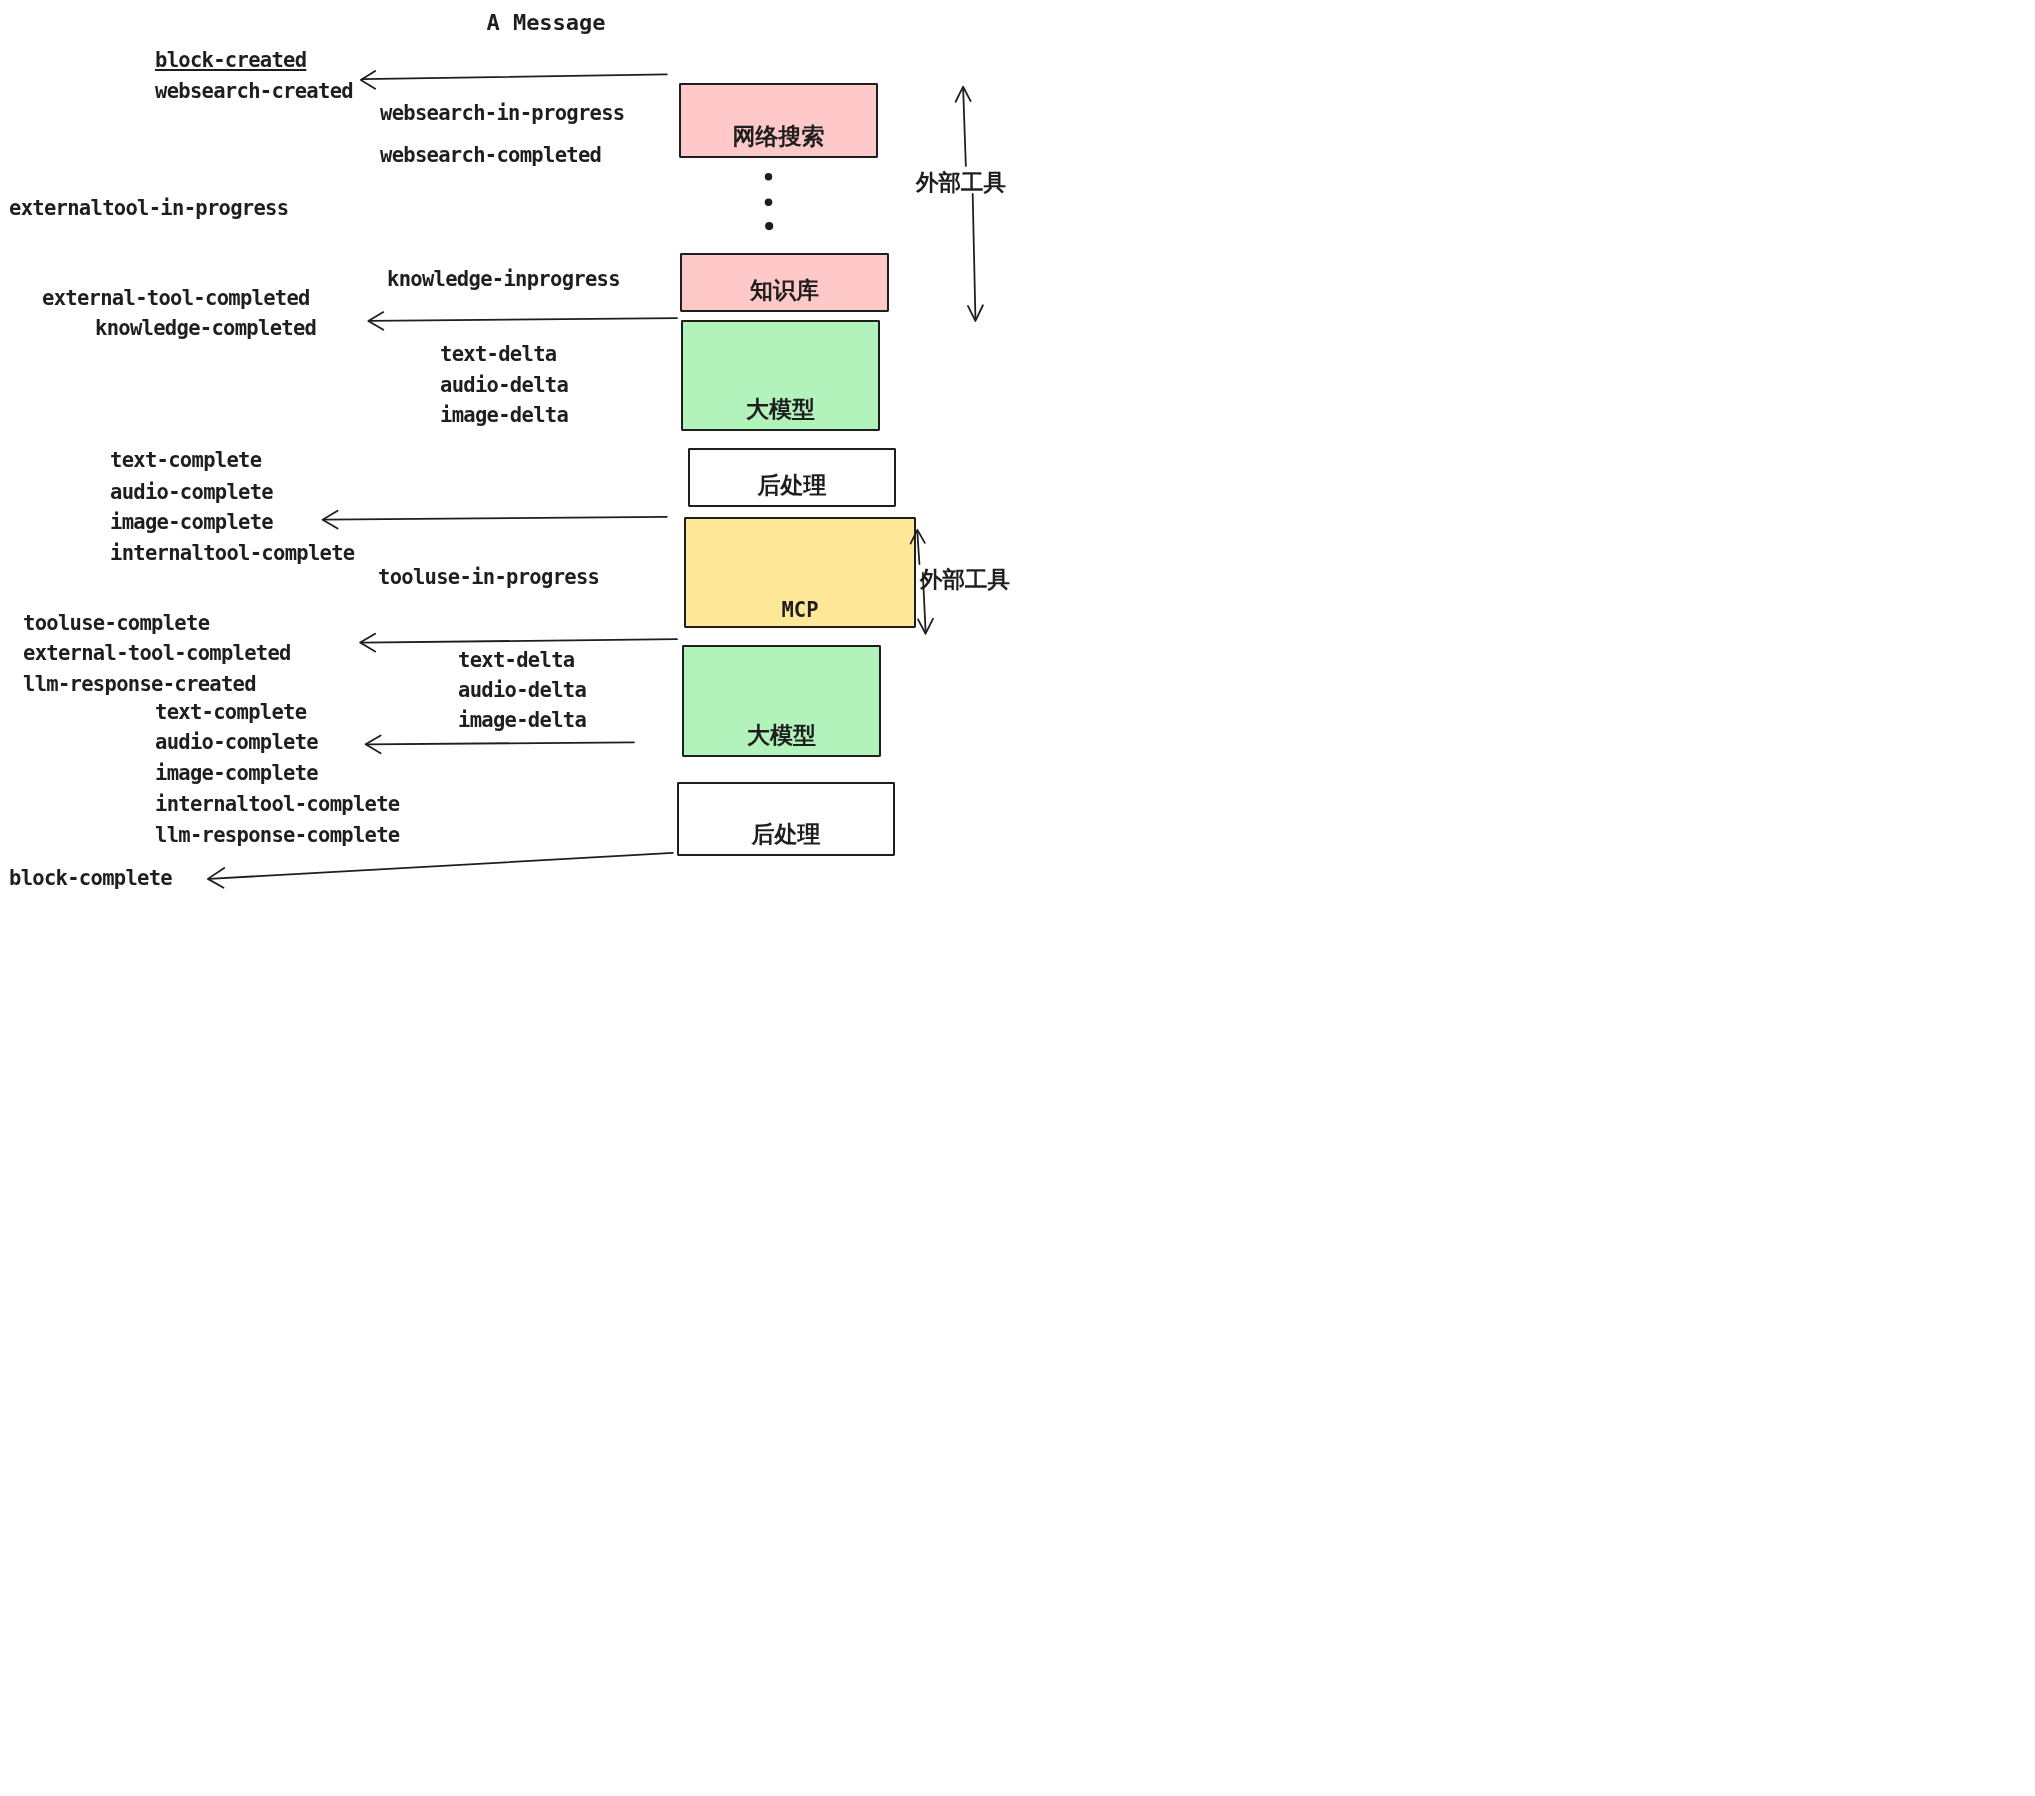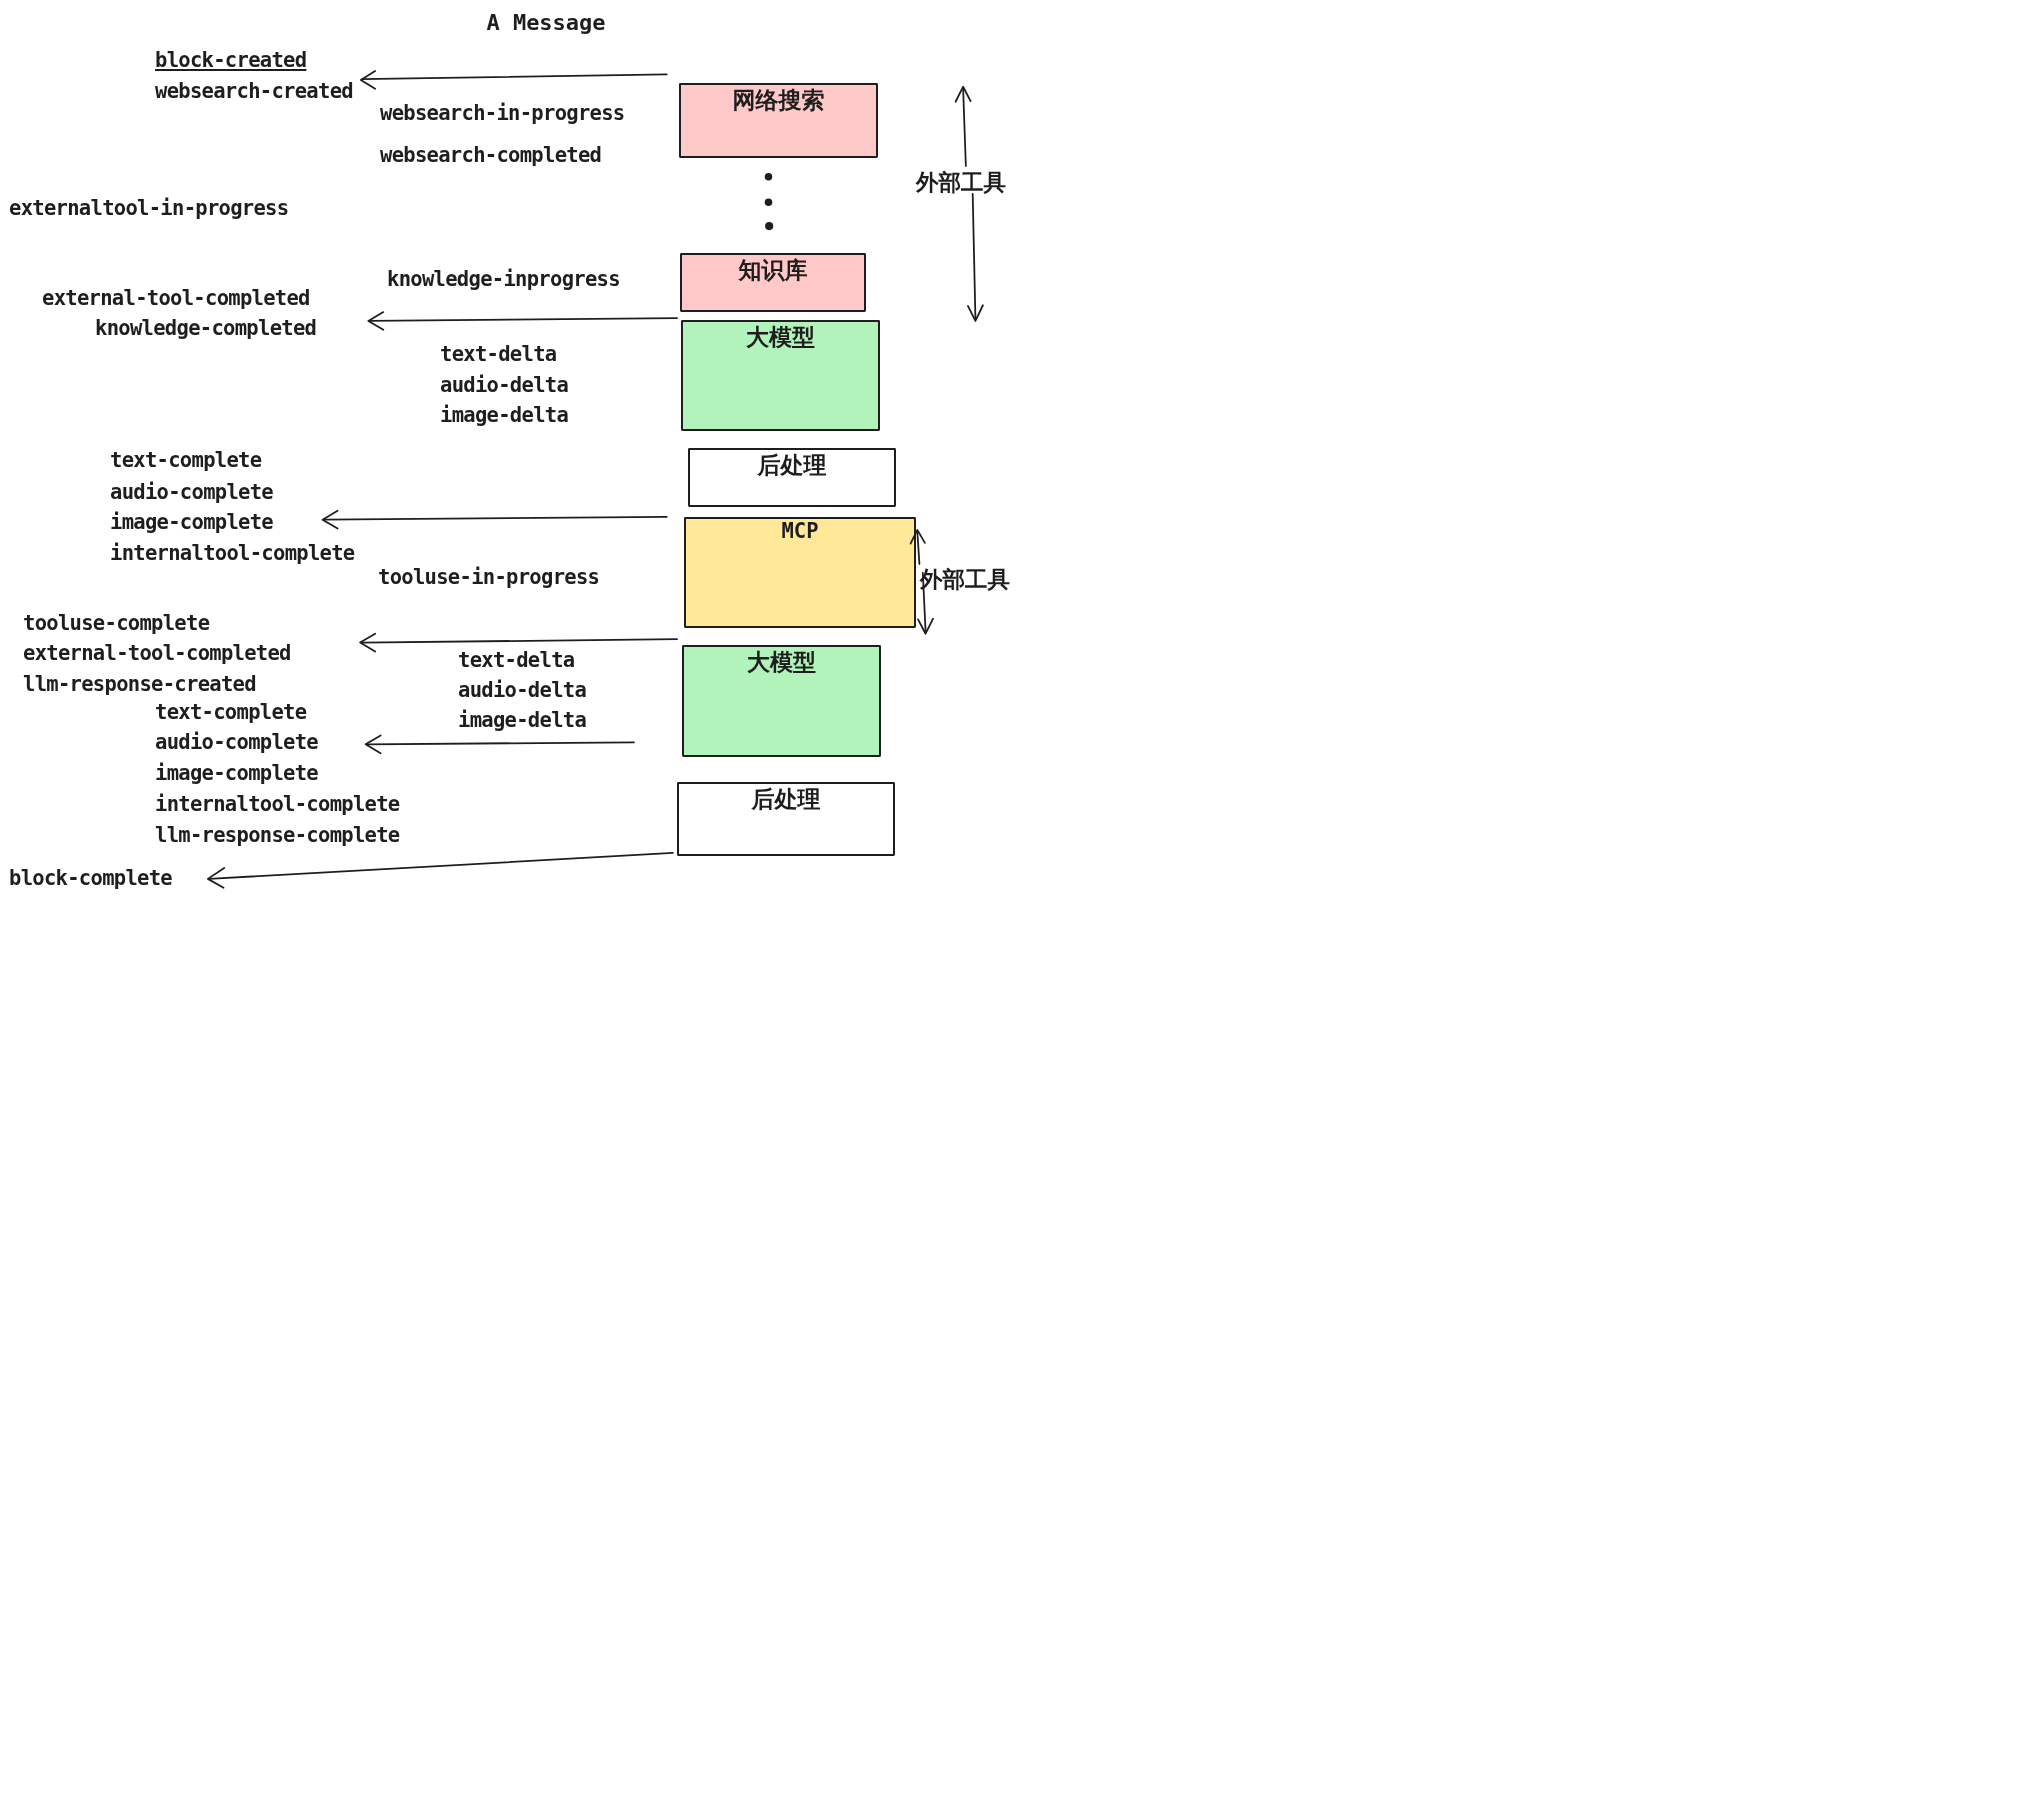--- a/index.html
+++ b/index.html
@@ -28,7 +28,7 @@
     position:absolute;
     border:2px solid #1e1e1e;
     border-radius:1.4px;
-    display:flex;align-items:flex-start;justify-content:center;
+    display:flex;align-items:flex-end;justify-content:center;
     box-sizing:border-box;
     padding-bottom:4.1px;
   }

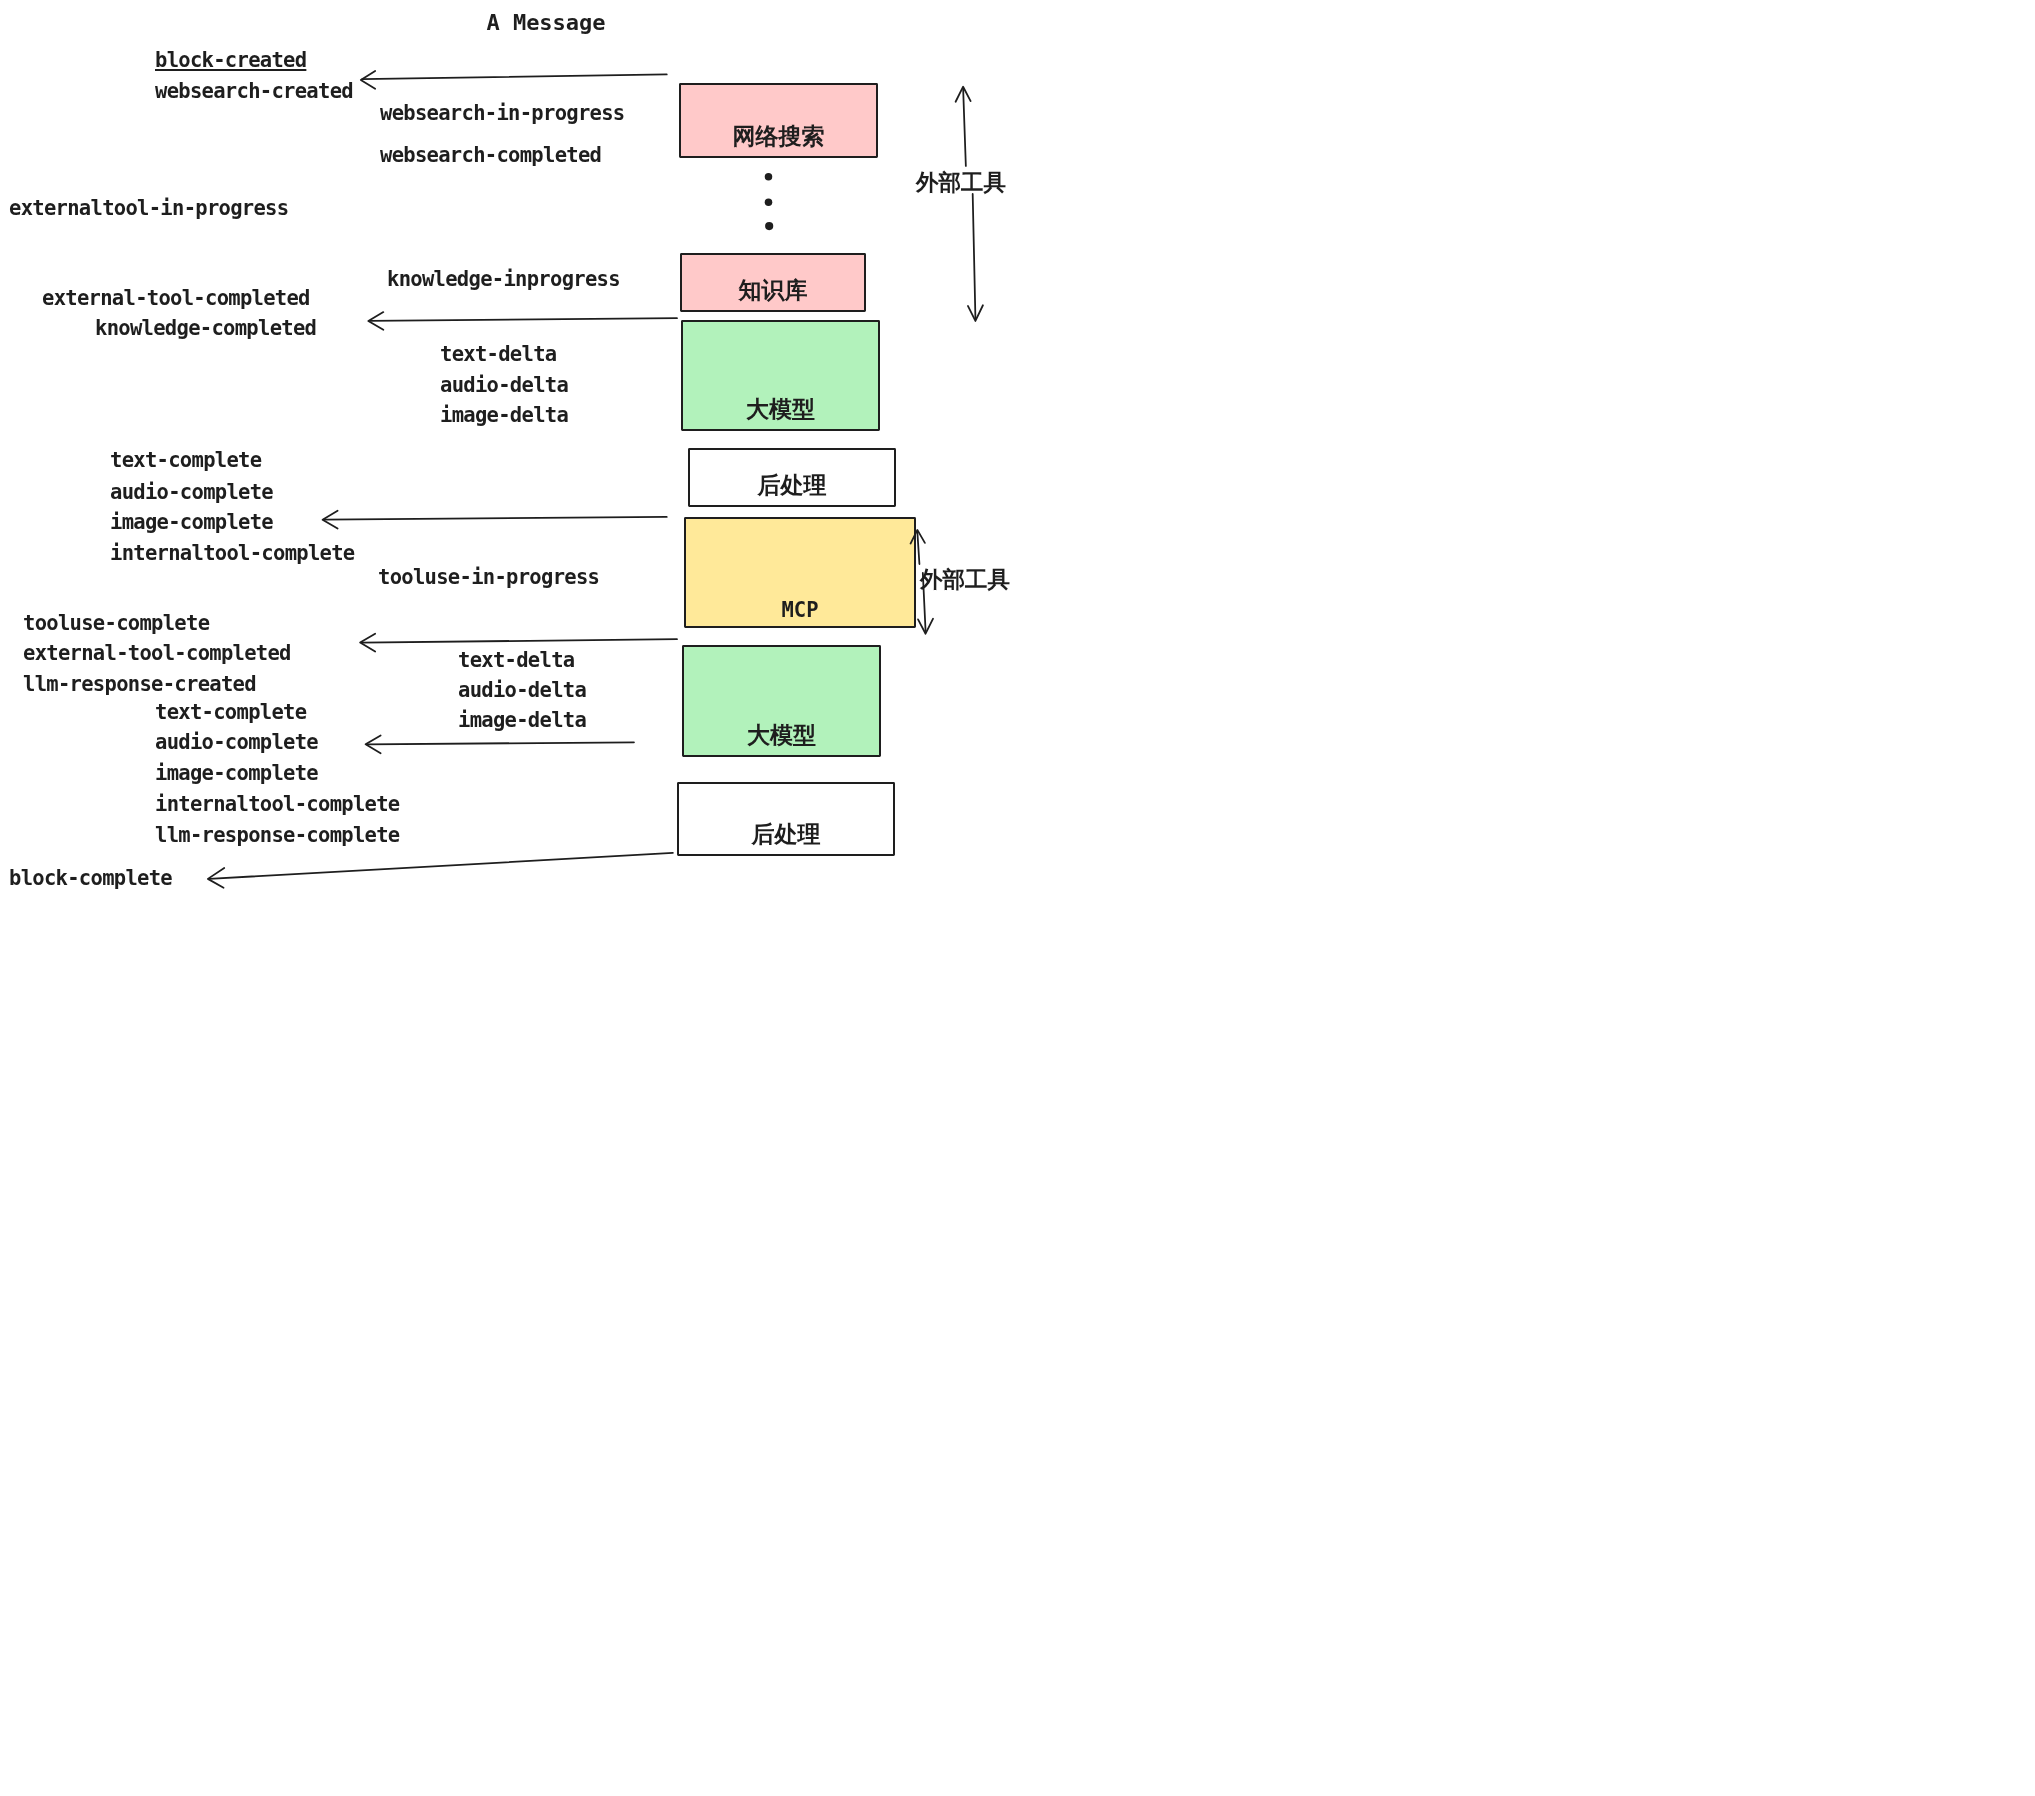--- a/index.html
+++ b/index.html
@@ -95,7 +95,7 @@
   <div class="node fill-pink" style="left: 679px; top: 83px; width: 199px; height: 75px; background: rgb(255, 201, 201);">
     <span class="lbl">网络搜索</span>
   </div>
-  <div class="node fill-pink" style="left: 680px; top: 253px; width: 186px; height: 59px; background: rgb(255, 201, 201);">
+  <div class="node fill-pink" style="left: 680px; top: 253px; width: 209px; height: 59px; background: rgb(255, 201, 201);">
     <span class="lbl">知识库</span>
   </div>
   <div class="node fill-green" style="left: 681px; top: 320px; width: 199px; height: 111px; background: rgb(178, 242, 187);">

